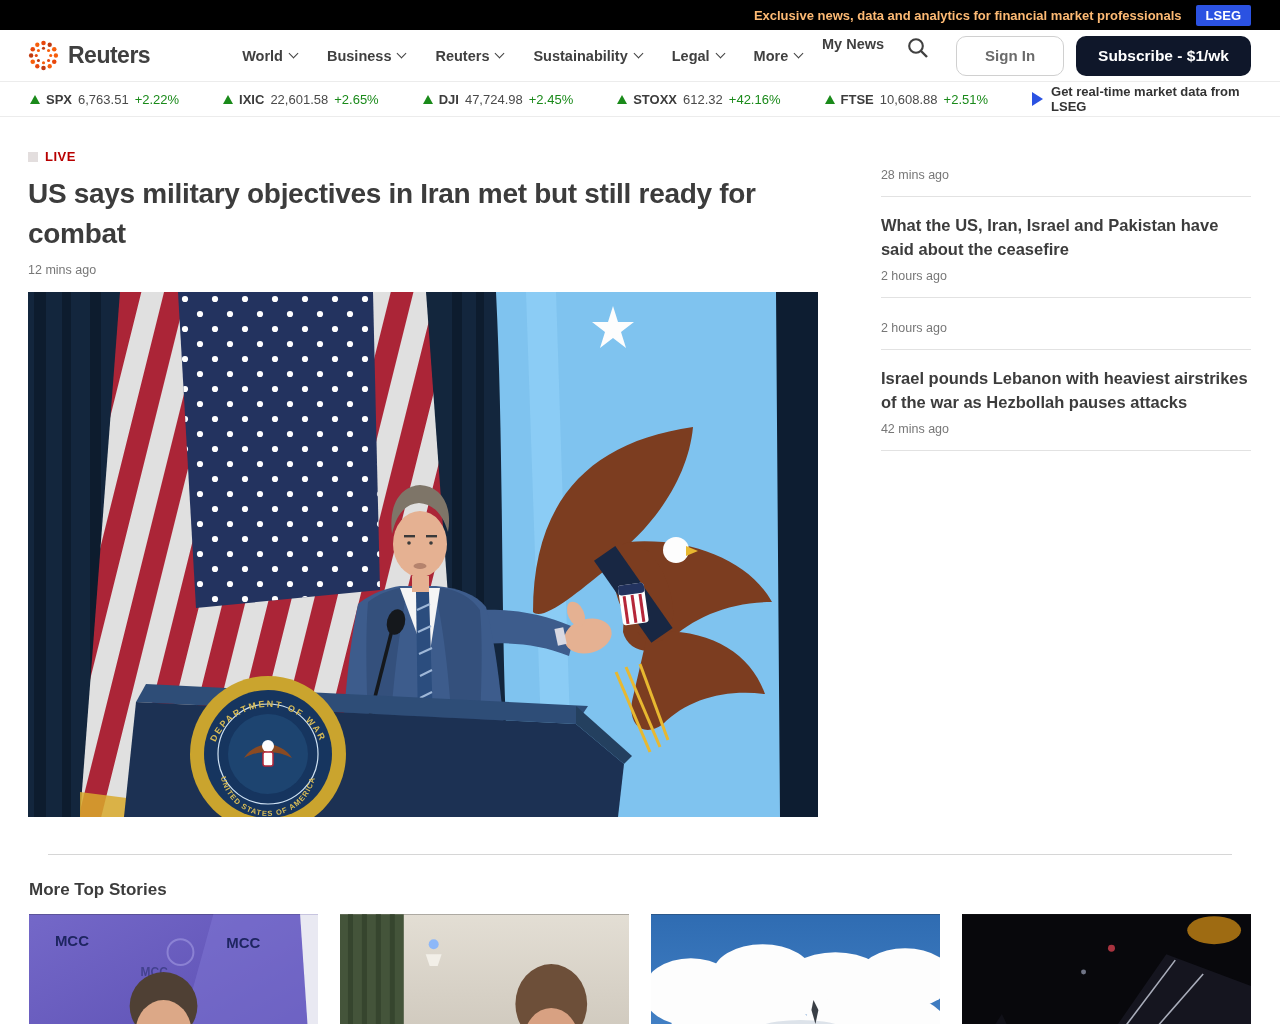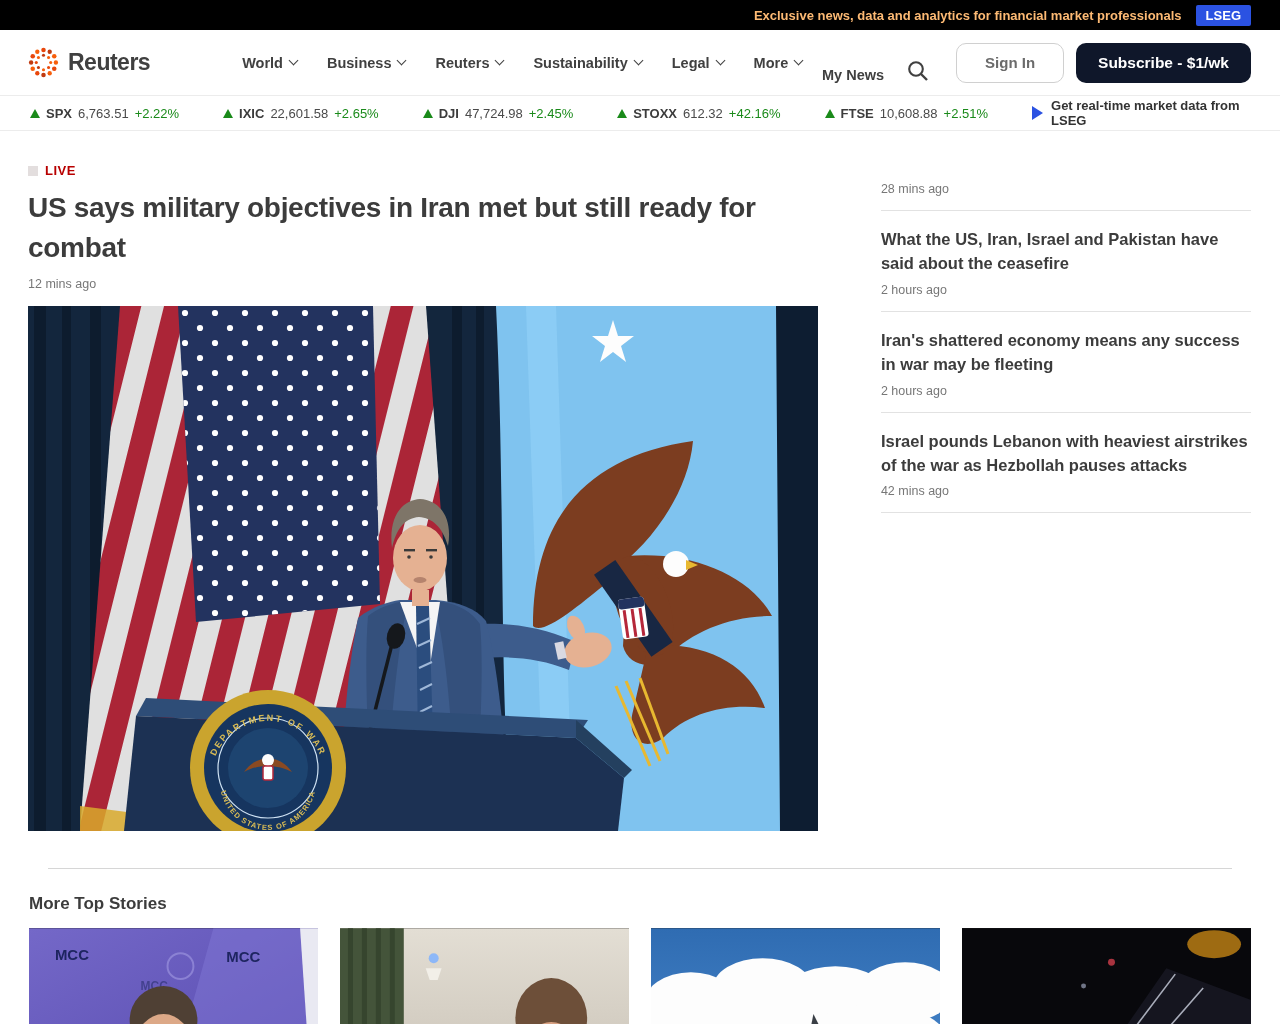--- a/index.html
+++ b/index.html
@@ -14,7 +14,7 @@
     padding:3px 10px; border-radius:2px; cursor:pointer; }
 
   
-  .header { height:66px; display:flex; align-items:center; padding:0 29px 0 28px;
+  .header { height:52px; display:flex; align-items:center; padding:0 29px 0 28px;
     border-bottom:1px solid #ececec; background:#fff; }
   .brand { display:flex; align-items:center; gap:9px; cursor:pointer; }
   .brand-word { font-size:23px; font-weight:bold; color:#404040; letter-spacing:-0.5px; }

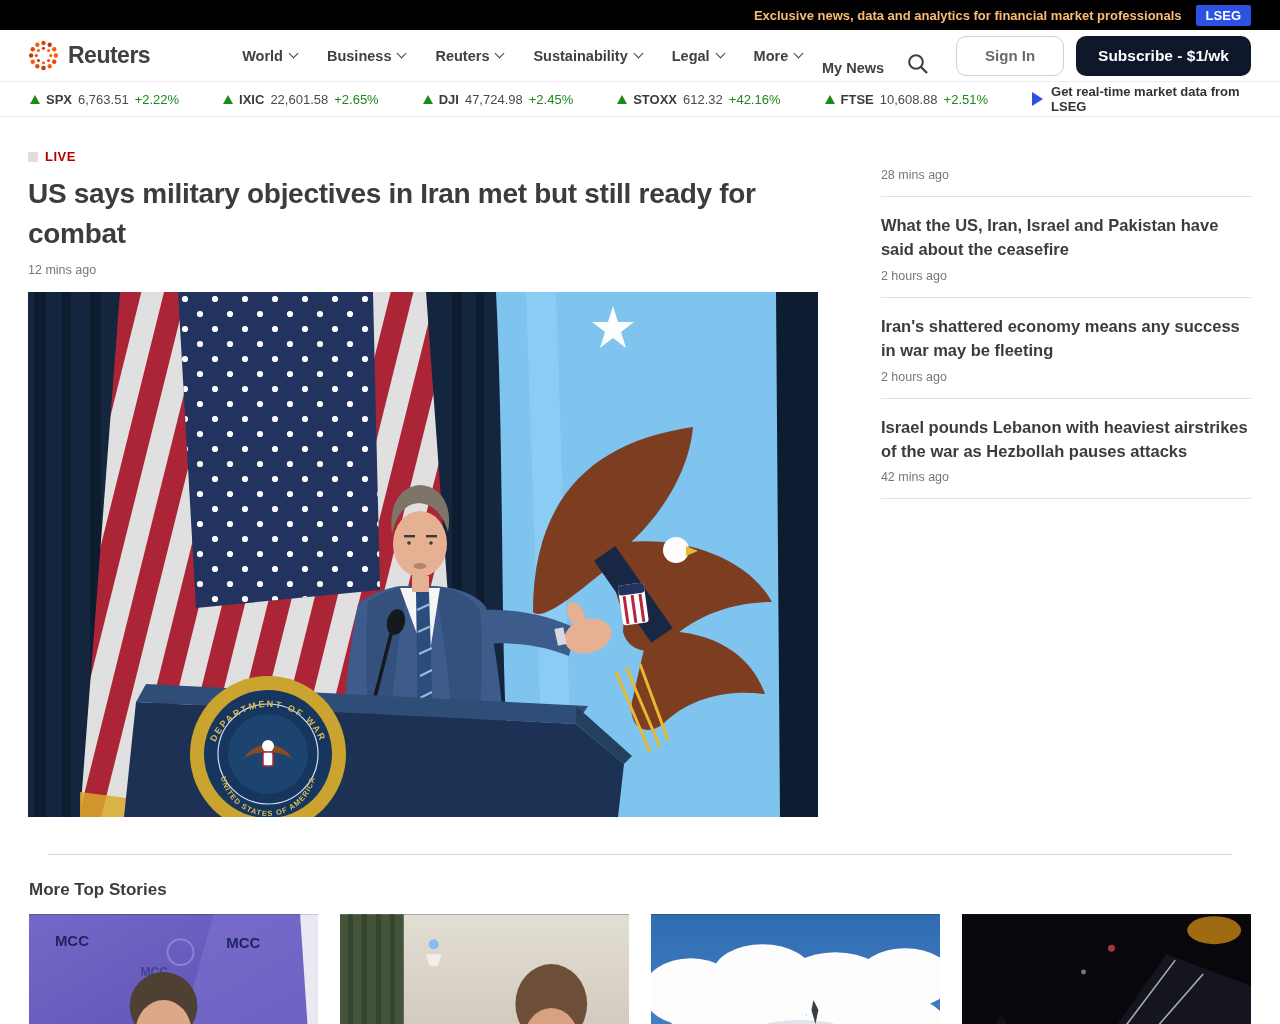--- a/index.html
+++ b/index.html
@@ -23,7 +23,7 @@
     color:#404040; cursor:pointer; }
   .chev { display:inline-block; width:7px; height:7px; border-right:1.7px solid #404040;
     border-bottom:1.7px solid #404040; transform:rotate(45deg); margin-left:7px; margin-top:-4px; }
-  .header-right { margin-left:auto; display:flex; align-items:flex-end; }
+  .header-right { margin-left:auto; display:flex; align-items:flex-start; }
   .mynews { font-size:14.5px; font-weight:600; color:#404040; cursor:pointer; }
   .search-btn { margin-left:22px; cursor:pointer; display:flex; align-items:center; }
   .signin-btn { margin-left:26px; height:40px; padding:0 28px; background:#fff;

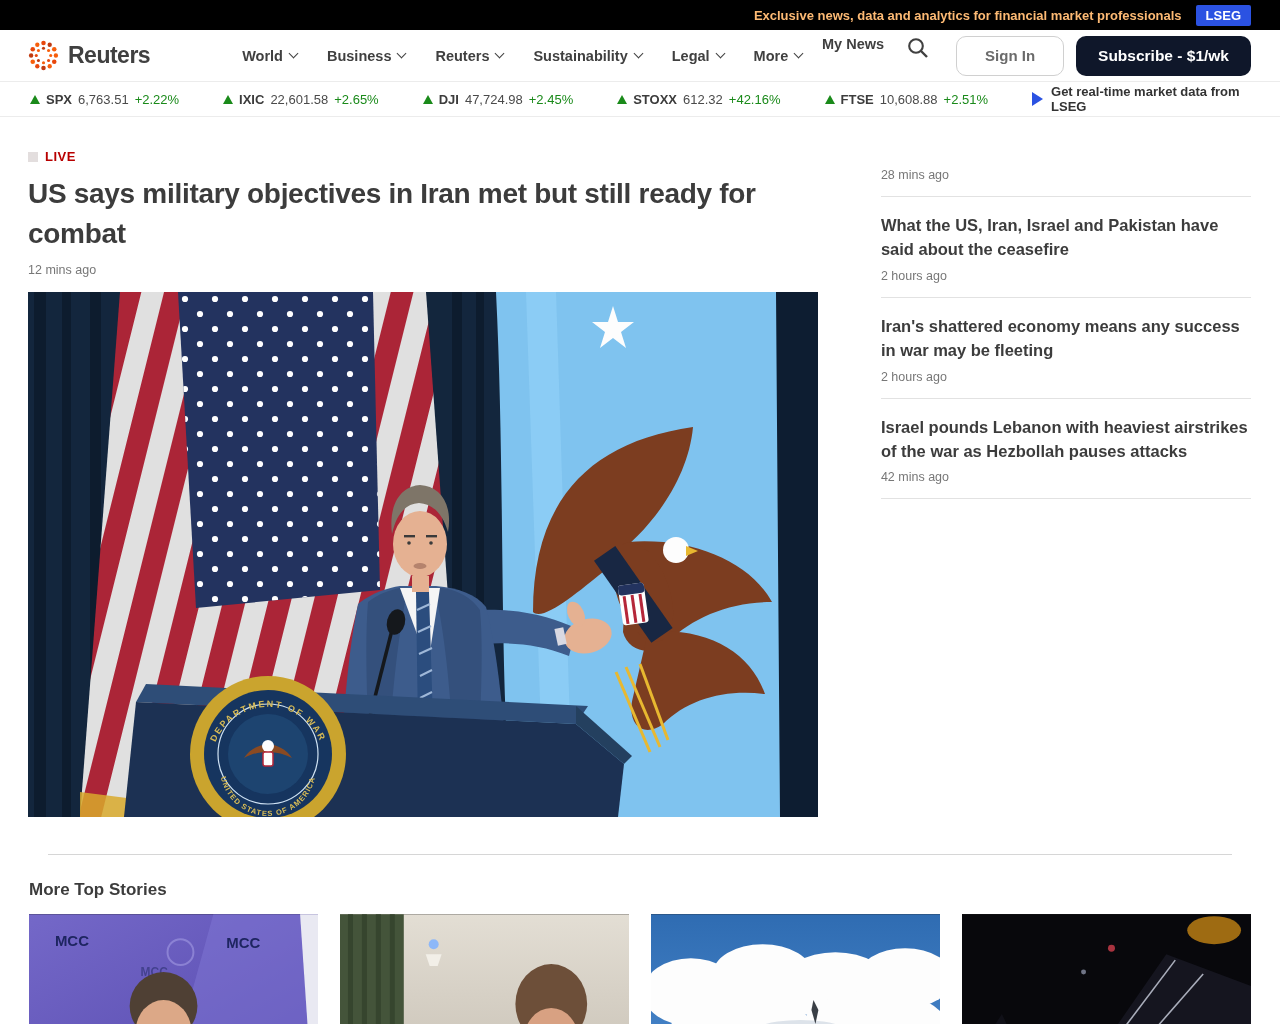--- a/index.html
+++ b/index.html
@@ -321,7 +321,6 @@
       <div class="side-time">2 hours ago</div>
     </div>
     <div class="side-item">
-      <div class="side-title">Iran's shattered economy means any success in war may be fleeting</div>
       <div class="side-time">2 hours ago</div>
     </div>
     <div class="side-item">

